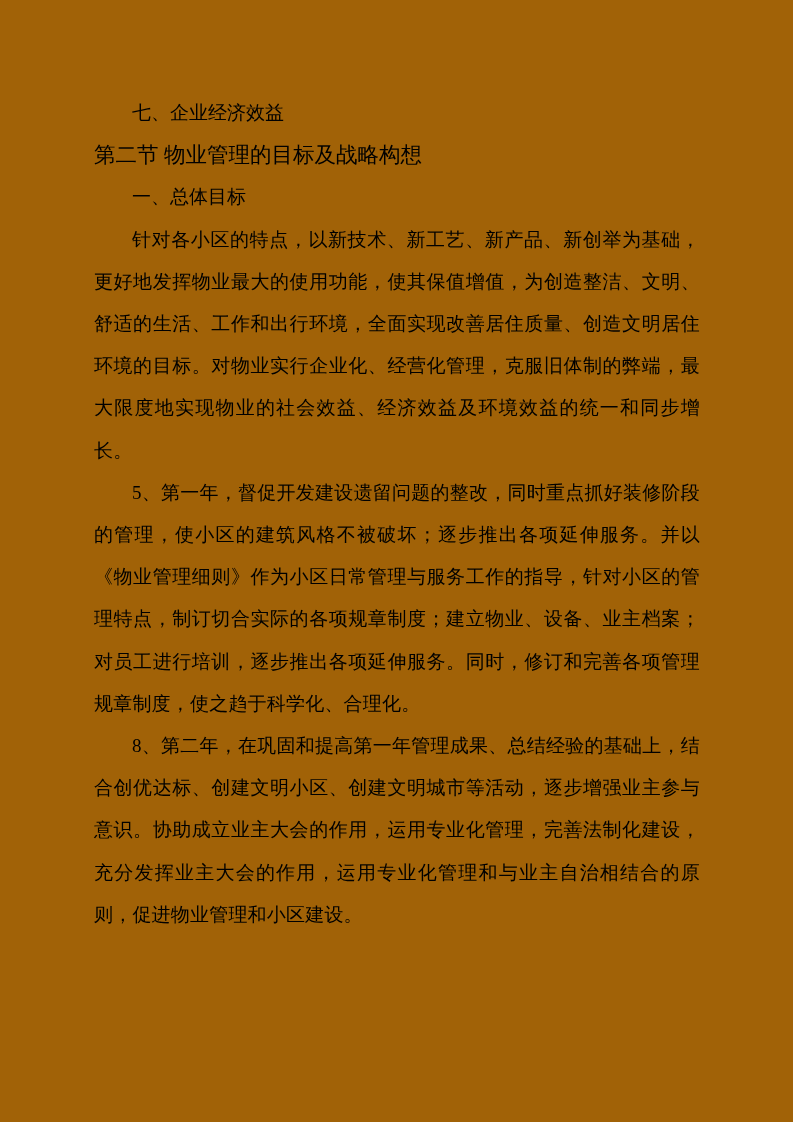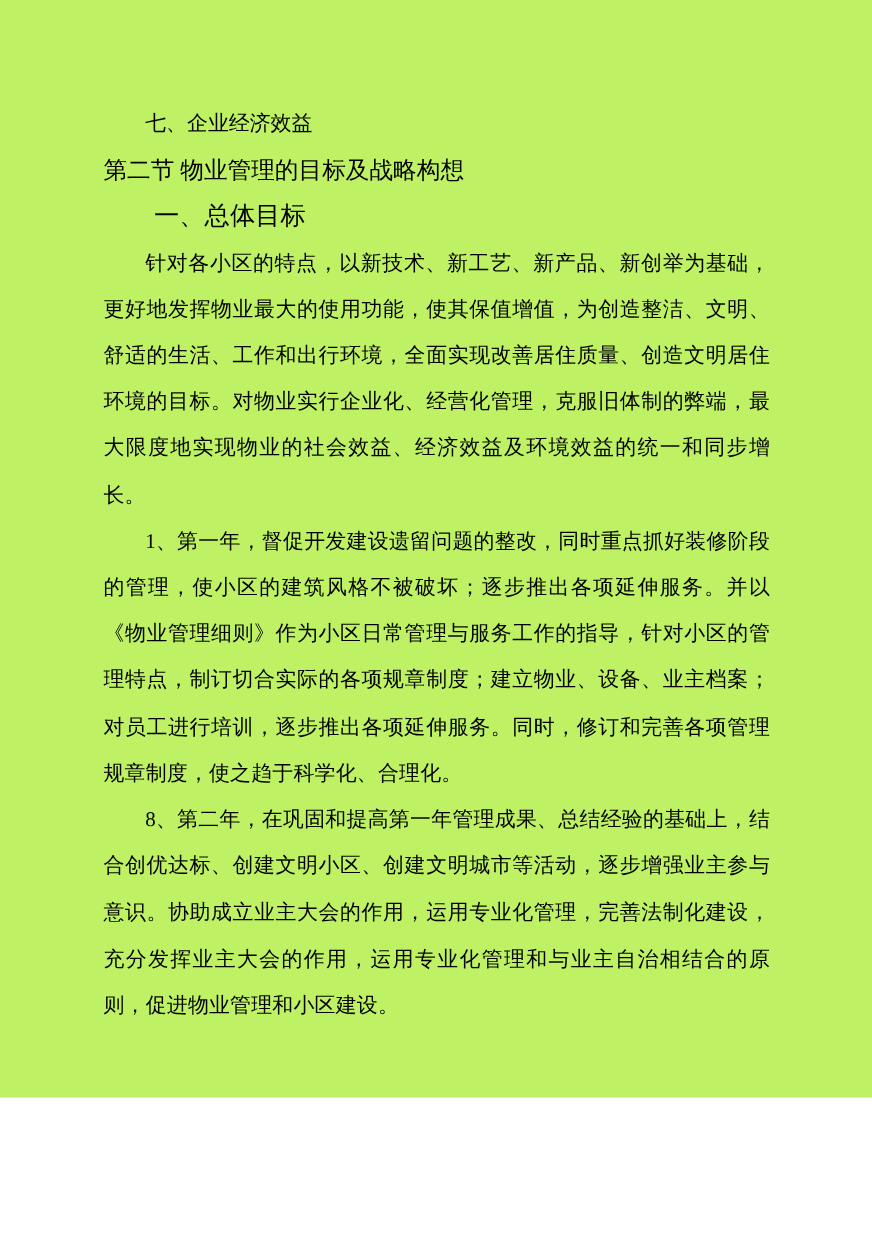--- a/index.html
+++ b/index.html
@@ -10,9 +10,9 @@
   .page {
     position: relative;
     width: 793px;
-    height: 998px;
+    height: 1122px;
     margin: 0 auto;
-    background: #bef264;
+    background: #a16207;
     color: #000000;
     overflow: hidden;
     font-family: "Liberation Serif", "DejaVu Serif", serif;

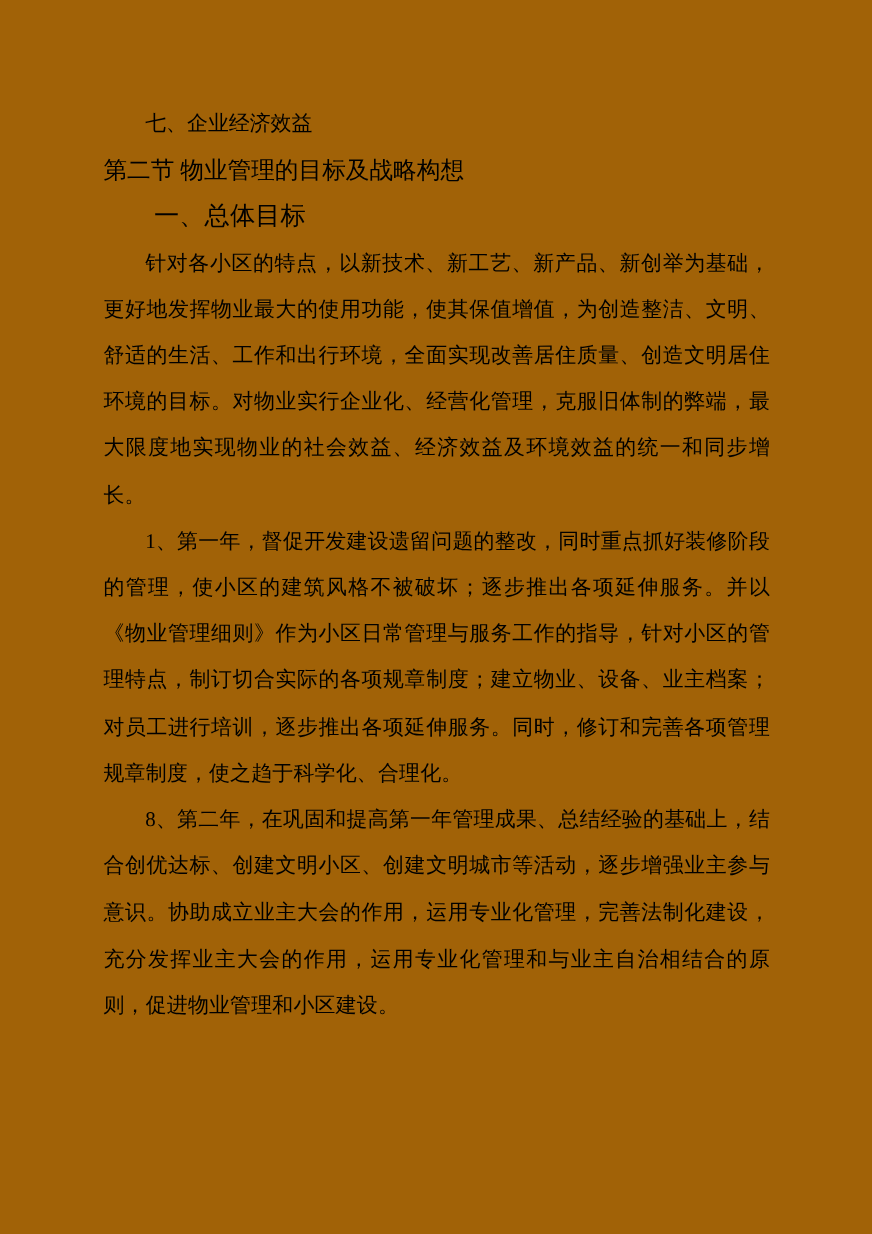--- a/index.html
+++ b/index.html
@@ -42,7 +42,7 @@
   .sub-heading {
     font-weight: normal;
     text-indent: 2em;
-    font-size: 23px;
+    font-size: 19px;
     line-height: 42.2px;
   }
   .chapter-title {

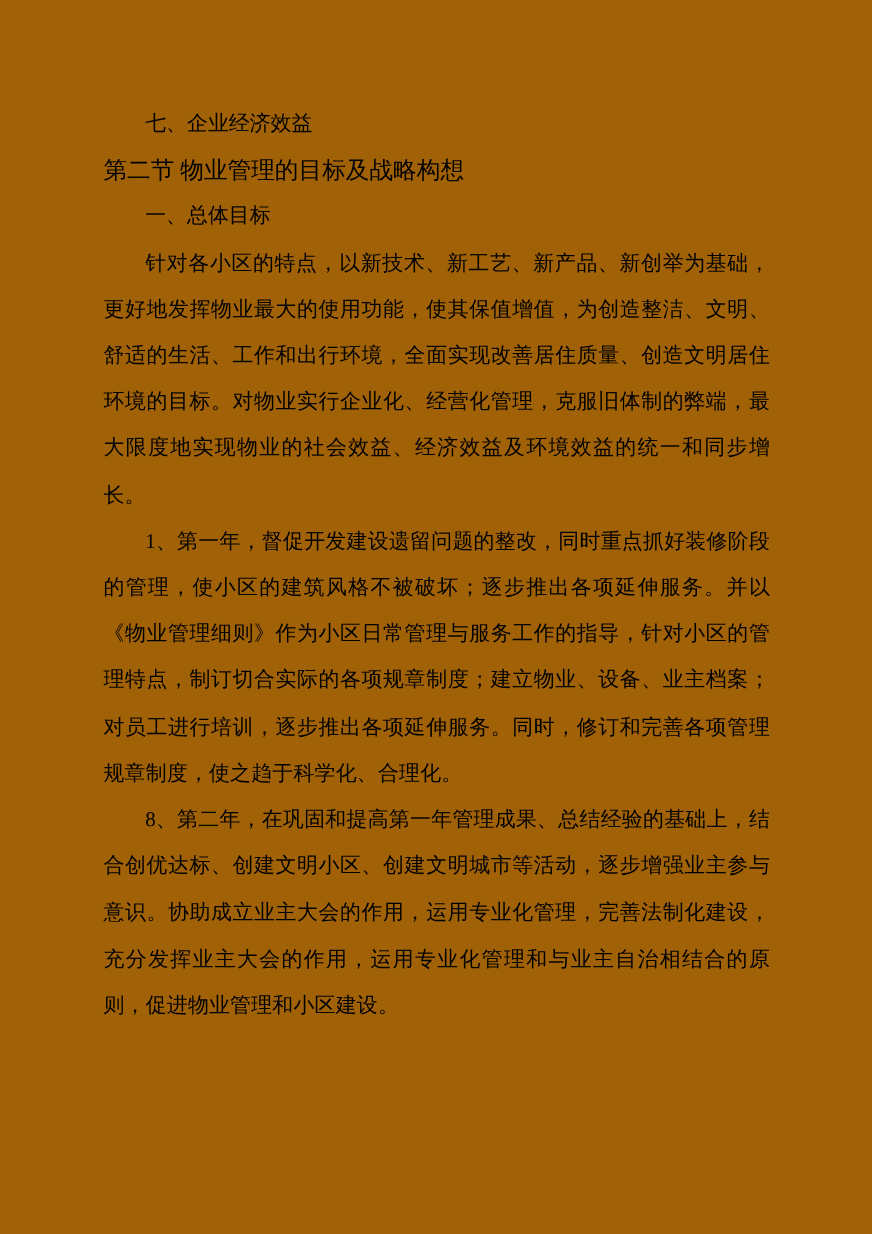--- a/index.html
+++ b/index.html
@@ -69,7 +69,7 @@
     <p class="body-para">针对各小区的特点，以新技术、新工艺、新产品、新创举为基础，更好地发挥物业最大的使用功能，使其保值增值，为创造整洁、文明、舒适的生活、工作和出行环境，全面实现改善居住质量、创造文明居住环境的目标。对物业实行企业化、经营化管理，克服旧体制的弊端，最大限度地实现物业的社会效益、经济效益及环境效益的统一和同步增长。</p>
 
 
-    <p class="body-para">1、第一年，督促开发建设遗留问题的整改，同时重点抓好装修阶段的管理，使小区的建筑风格不被破坏；逐步推出各项延伸服务。并以《物业管理细则》作为小区日常管理与服务工作的指导，针对小区的管理特点，制订切合实际的各项规章制度；建立物业、设备、业主档案；对员工进行培训，逐步推出各项延伸服务。同时，修订和完善各项管理规章制度，使之趋于科学化、合理化。</p>
+    <p class="body-para">5、第一年，督促开发建设遗留问题的整改，同时重点抓好装修阶段的管理，使小区的建筑风格不被破坏；逐步推出各项延伸服务。并以《物业管理细则》作为小区日常管理与服务工作的指导，针对小区的管理特点，制订切合实际的各项规章制度；建立物业、设备、业主档案；对员工进行培训，逐步推出各项延伸服务。同时，修订和完善各项管理规章制度，使之趋于科学化、合理化。</p>
 
     <p class="body-para">8、第二年，在巩固和提高第一年管理成果、总结经验的基础上，结合创优达标、创建文明小区、创建文明城市等活动，逐步增强业主参与意识。协助成立业主大会的作用，运用专业化管理，完善法制化建设，充分发挥业主大会的作用，运用专业化管理和与业主自治相结合的原则，促进物业管理和小区建设。</p>
 

